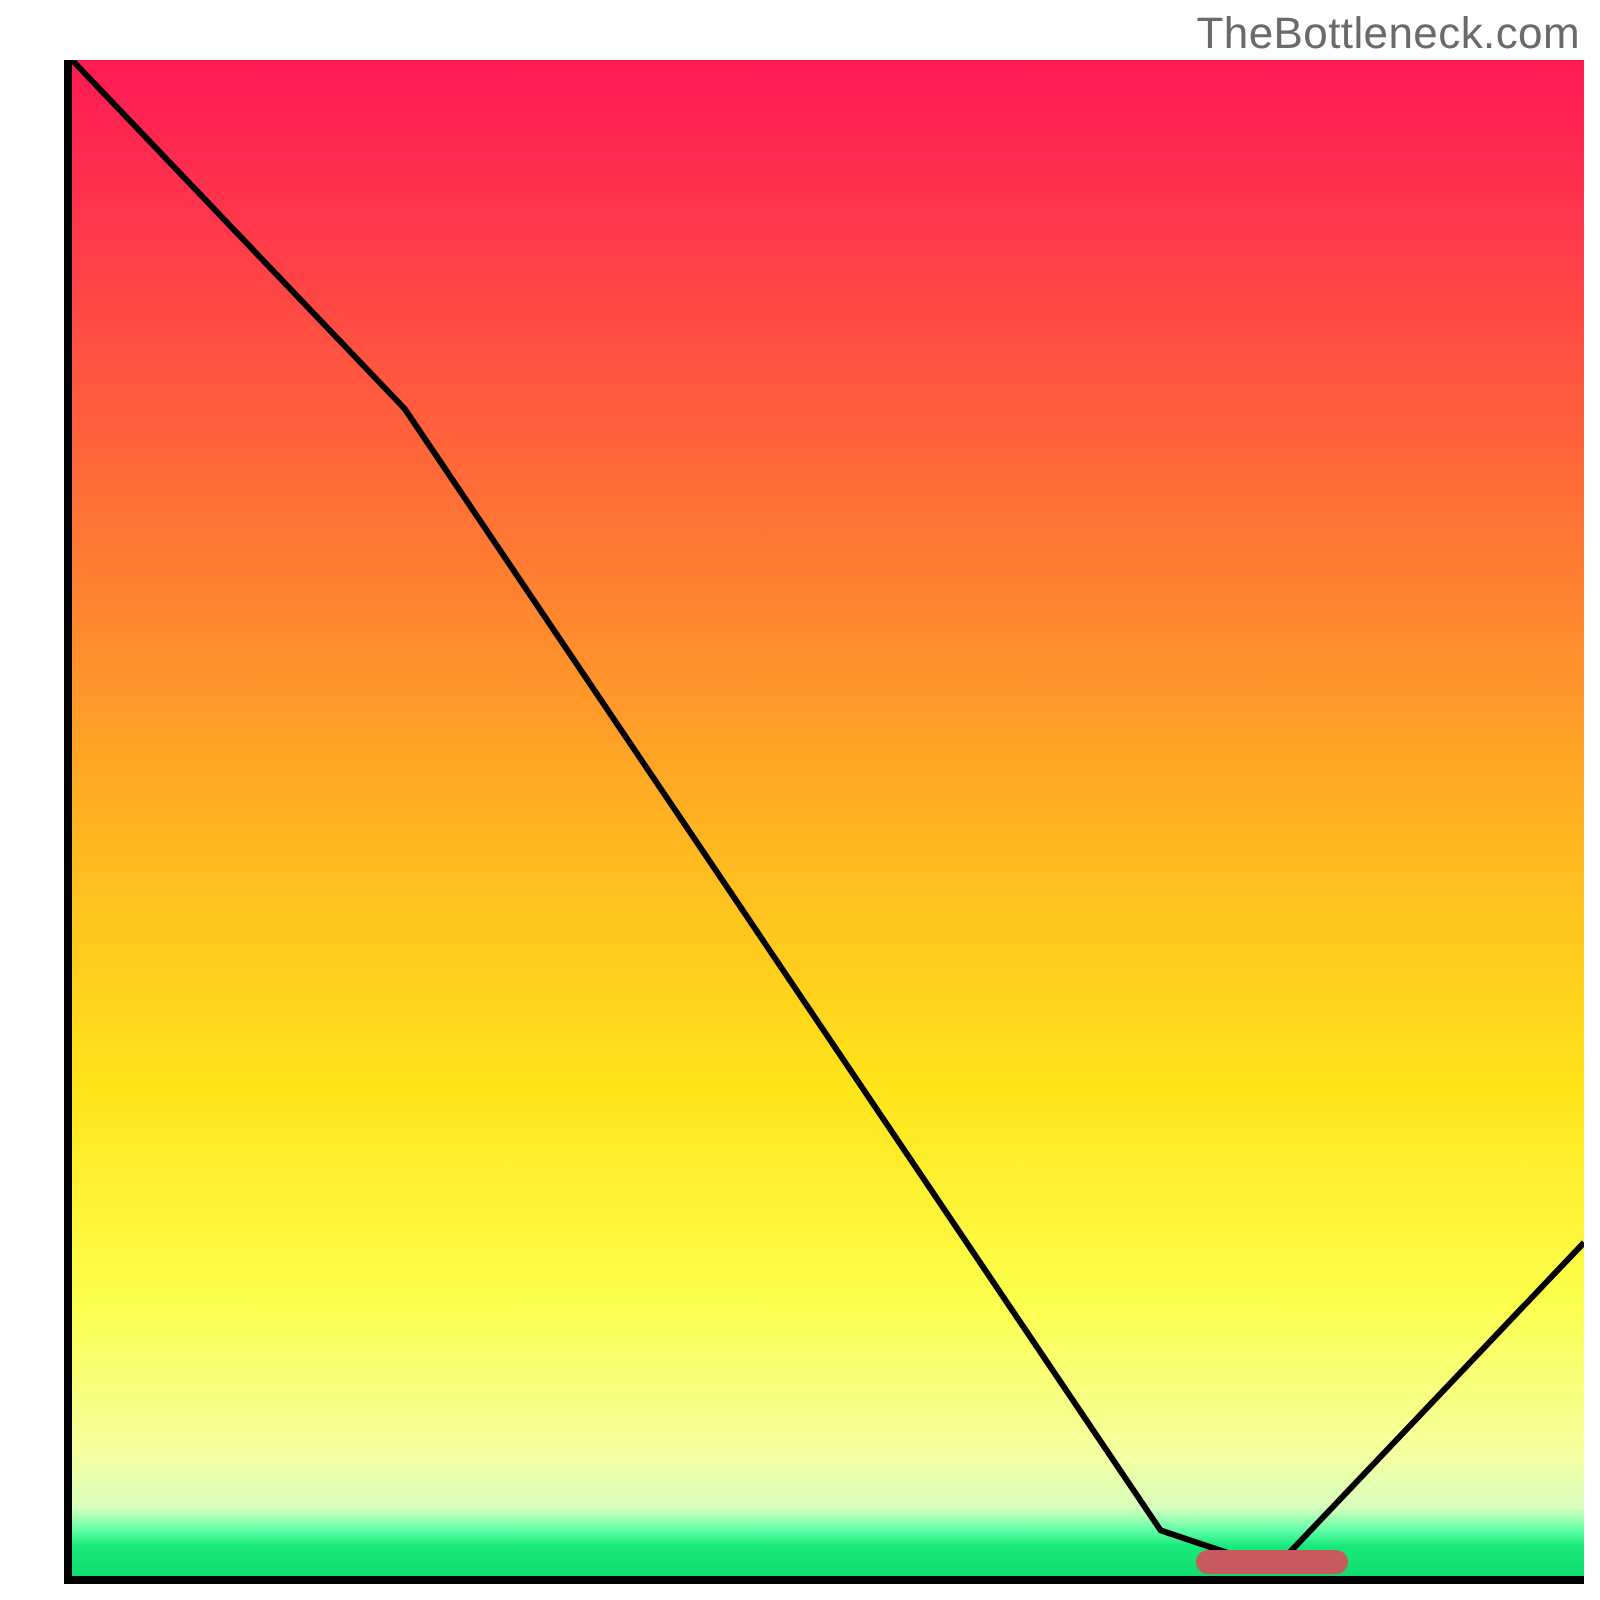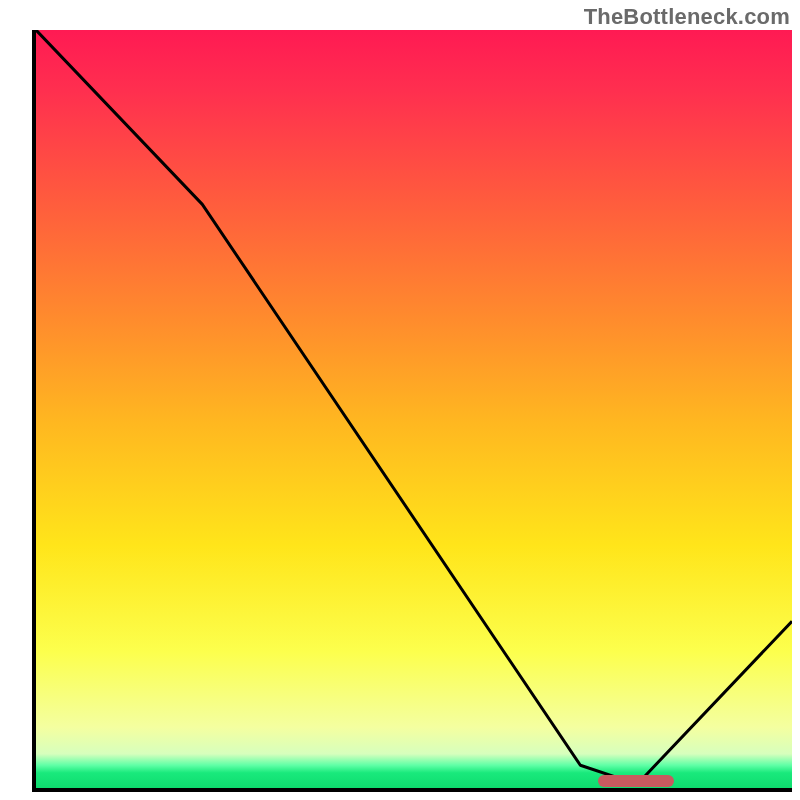--- a/index.html
+++ b/index.html
@@ -22,7 +22,7 @@
     right: 10px;
     color: #6a6a6a;
     font-size: 22px;
-    font-weight: 700;
+    font-weight: 400;
     letter-spacing: 0.2px;
     user-select: none;
   }

